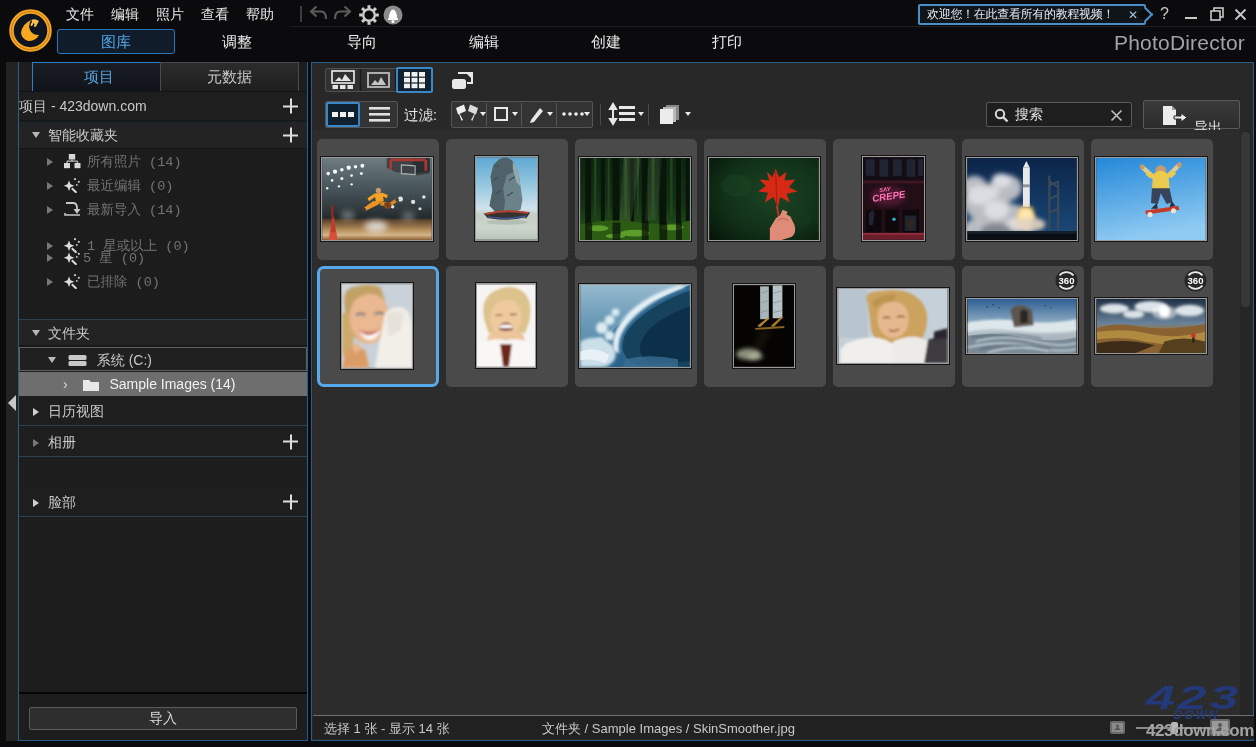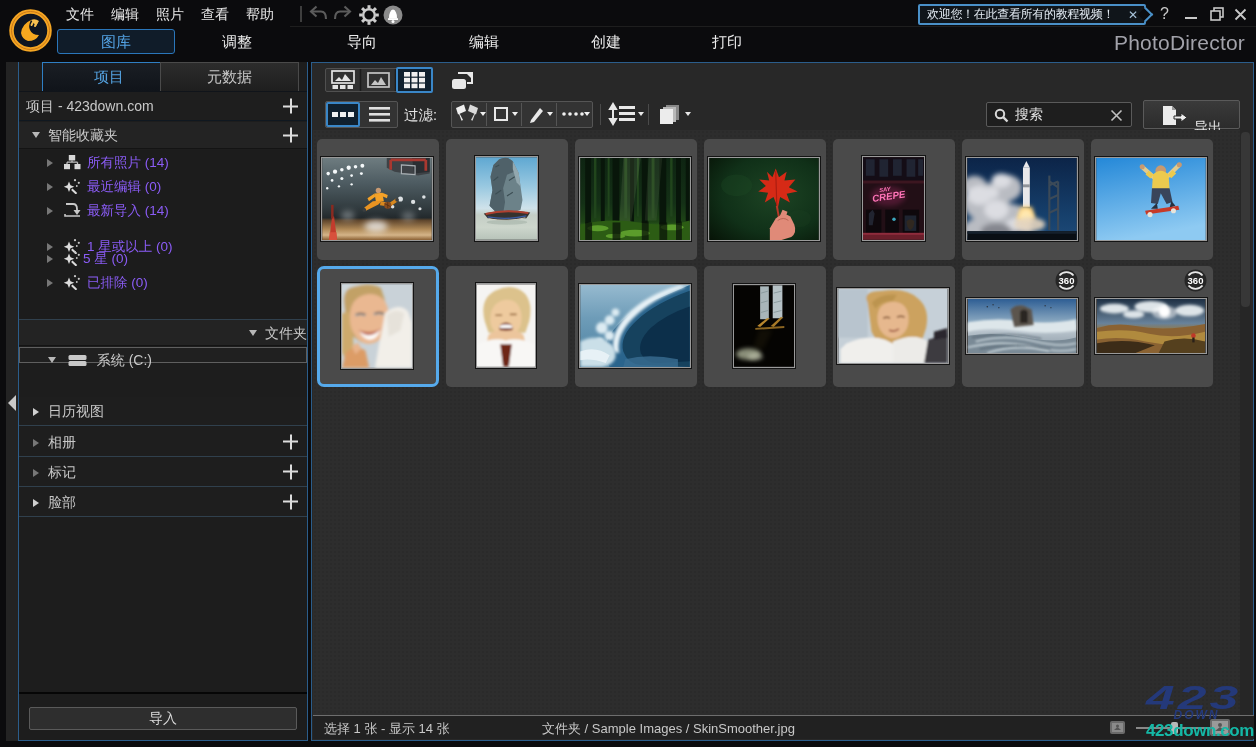--- a/index.html
+++ b/index.html
@@ -120,7 +120,7 @@
 
 <div id="sidebar">
 
-  <div class="stab" style="left:23px;width:134px;background:linear-gradient(#1a1e24,#10141a);border:1.5px solid #2f7fc4;border-bottom:none;color:#54a2e0;">项目</div>
+  <div class="stab" style="left:13px;width:134px;background:linear-gradient(#1a1e24,#10141a);border:1.5px solid #2f7fc4;border-bottom:none;color:#54a2e0;">项目</div>
   <div class="stab" style="left:141px;width:139px;background:linear-gradient(#2c2c2c,#1e1e1e);border:1px solid #4a4a4a;border-bottom:none;color:#c8c8c8;">元数据</div>
   <div class="abs" style="left:0;top:29px;width:288px;height:1px;background:#10141a;"></div>
 

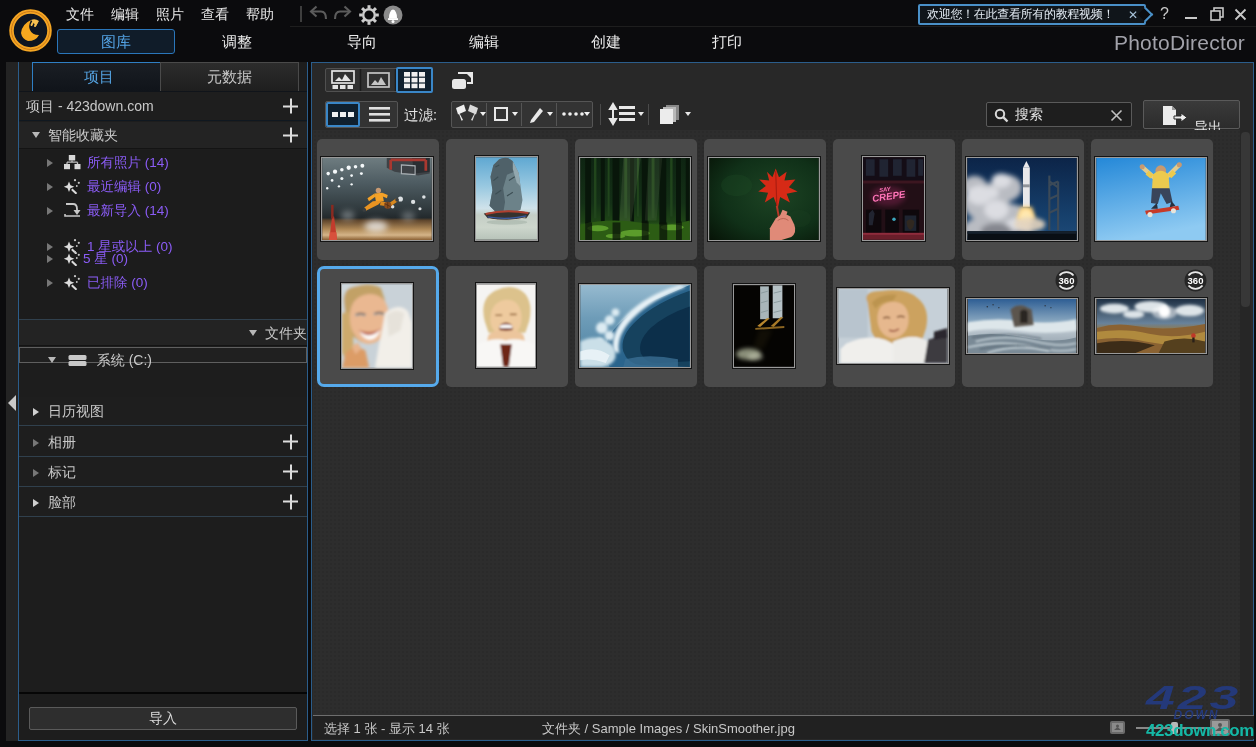--- a/index.html
+++ b/index.html
@@ -125,7 +125,7 @@
   <div class="abs" style="left:0;top:29px;width:288px;height:1px;background:#10141a;"></div>
 
   <div class="srow" style="top:30px;height:29px;line-height:29px;background:#1e1e1e;border-bottom:1px solid #101820;">
-    <span style="margin-left:7px;">项目 - 423down.com</span><div class="plus" style="right:9px;"></div>
+    <span style="">项目 - 423down.com</span><div class="plus" style="right:9px;"></div>
   </div>
 
   <div class="srow" style="top:60px;height:27px;line-height:27px;background:#232323;border-bottom:1px solid #141414;">

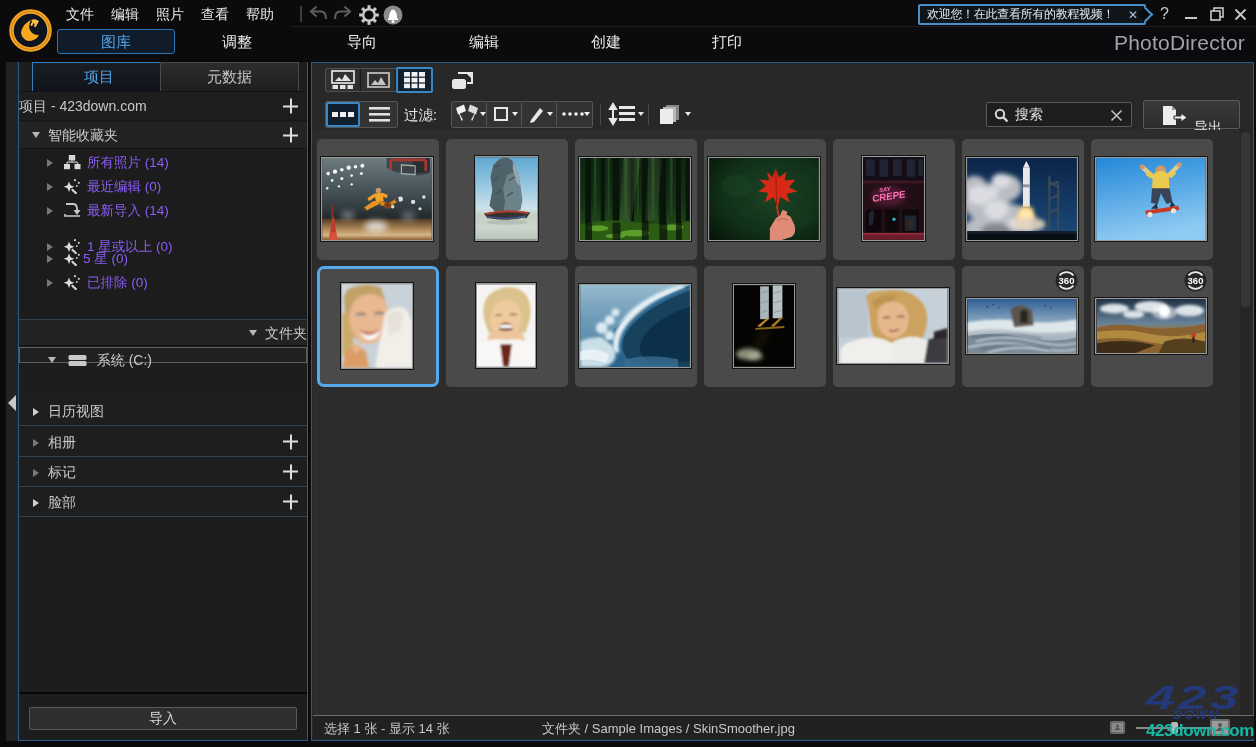--- a/index.html
+++ b/index.html
@@ -26,7 +26,7 @@
 .tri-r { width:0; height:0; border-left:6px solid #b8b8b8; border-top:4.5px solid transparent; border-bottom:4.5px solid transparent; display:inline-block; }
 .tri-d { width:0; height:0; border-top:6px solid #b8b8b8; border-left:4.5px solid transparent; border-right:4.5px solid transparent; display:inline-block; }
 .tri-o { width:0; height:0; border-left:6px solid #777; border-top:4.5px solid transparent; border-bottom:4.5px solid transparent; display:inline-block; }
-.treeitem { position:absolute; left:0; width:100%; height:24px; color:#8b5cf6; font-size:13.5px; line-height:24px; }
+.treeitem { position:absolute; left:0; width:100%; height:24px; color:#737373; font-size:13.5px; line-height:24px;font-family:Liberation Mono, monospace; }
 
 #grid { position:absolute; left:1px; top:67px; width:929px; height:585px; background-color:#2d2d2d; background-image:radial-gradient(rgba(0,0,0,0.07) 0.7px, transparent 1px); background-size:4px 4px; }
 .cell { position:absolute; width:122px; height:121px; background:#4a4a4a; border-radius:5px; }

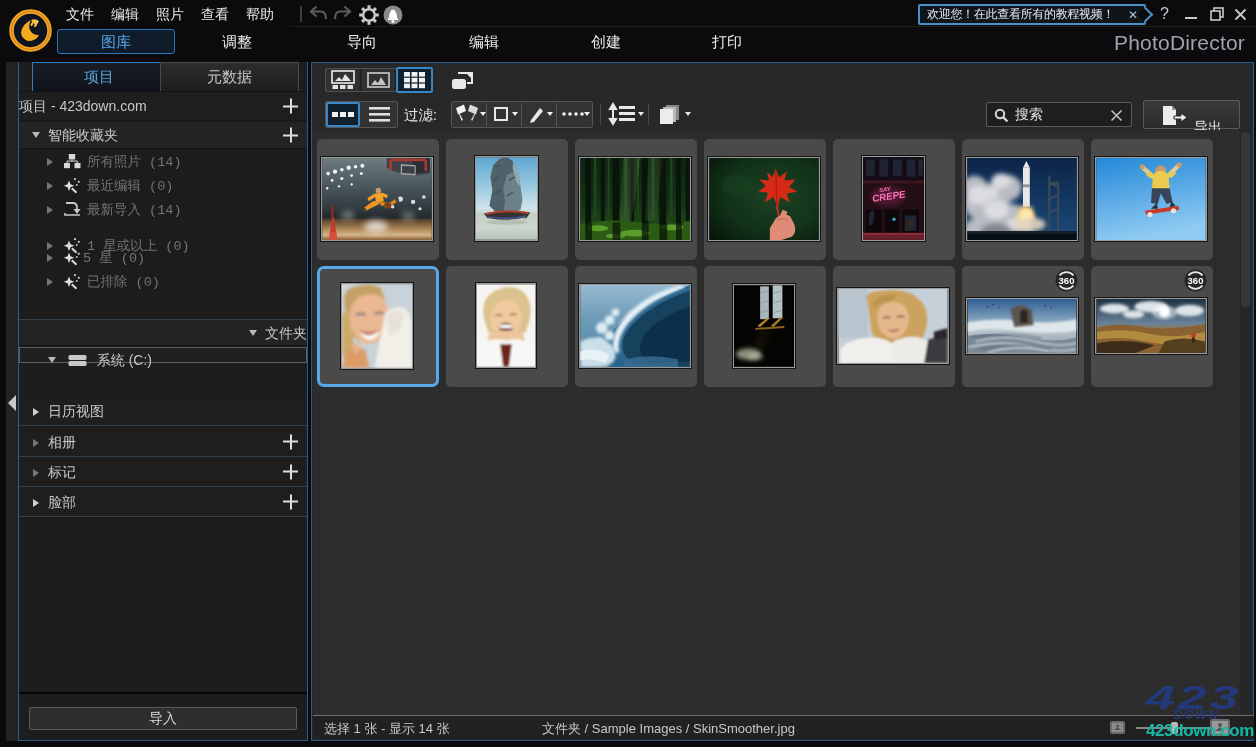--- a/index.html
+++ b/index.html
@@ -182,7 +182,7 @@
             </svg></span><span style="margin-left:4px;">已排除 (0)</span></div>
       </div>
 
-  <div class="srow" style="top:257px;height:27px;line-height:27px;background:#232323;border-top:1px solid #30404d;border-bottom:1px solid #141414;text-align:right;">
+  <div class="srow" style="top:257px;height:27px;line-height:27px;background:#232323;border-top:1px solid #30404d;border-bottom:1px solid #141414;">
     <span class="tri-d" style="margin-left:13px;margin-bottom:2px;"></span><span style="margin-left:8px;">文件夹</span>
   </div>
   <div class="srow" style="top:285px;height:16px;line-height:24px;background:#202020;border:1px solid #5f5f5f;">

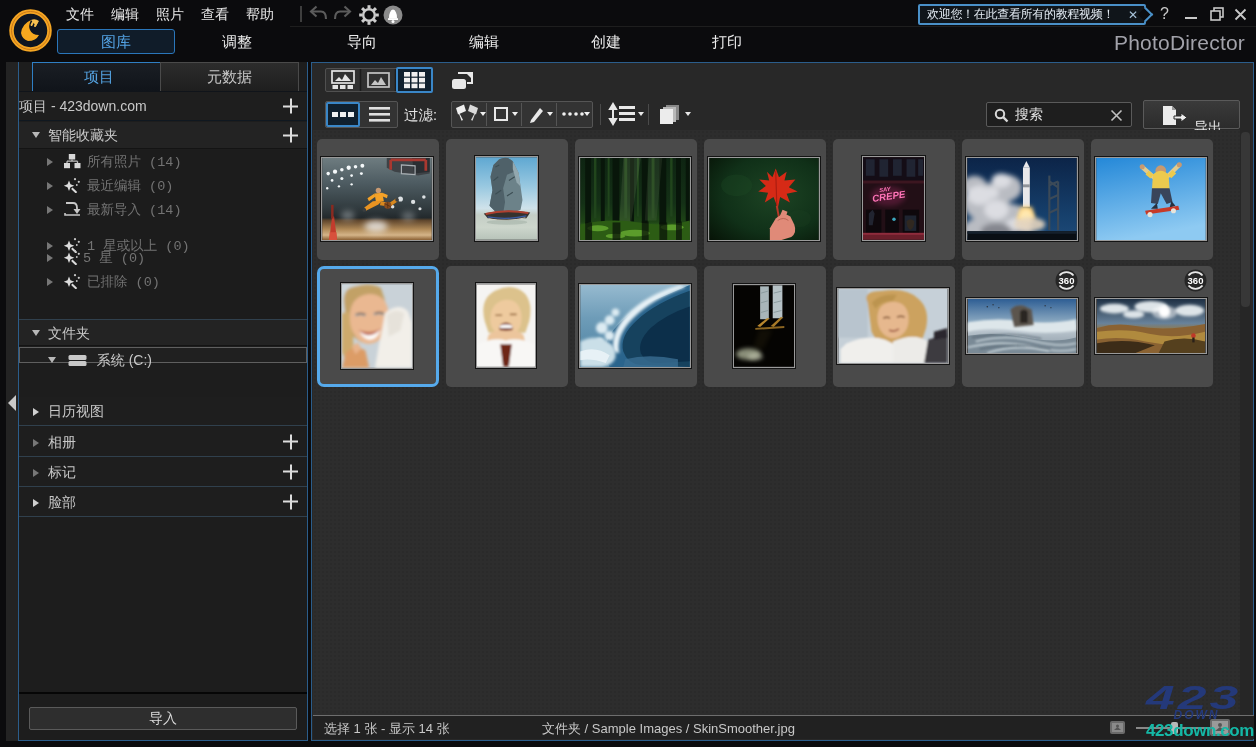--- a/index.html
+++ b/index.html
@@ -185,7 +185,7 @@
   <div class="srow" style="top:257px;height:27px;line-height:27px;background:#232323;border-top:1px solid #30404d;border-bottom:1px solid #141414;">
     <span class="tri-d" style="margin-left:13px;margin-bottom:2px;"></span><span style="margin-left:8px;">文件夹</span>
   </div>
-  <div class="srow" style="top:285px;height:16px;line-height:24px;background:#202020;border:1px solid #5f5f5f;">
+  <div class="srow" style="top:285px;height:24px;line-height:24px;background:#202020;border:1px solid #5f5f5f;">
     <span class="tri-d" style="margin-left:28px;margin-bottom:2px;"></span>
     <svg style="margin-left:8px;vertical-align:-3px;" width="19" height="15" viewBox="0 0 19 15">
           <rect x="0.5" y="2" width="18" height="5" rx="1.5" fill="#c8c8c8"></rect>

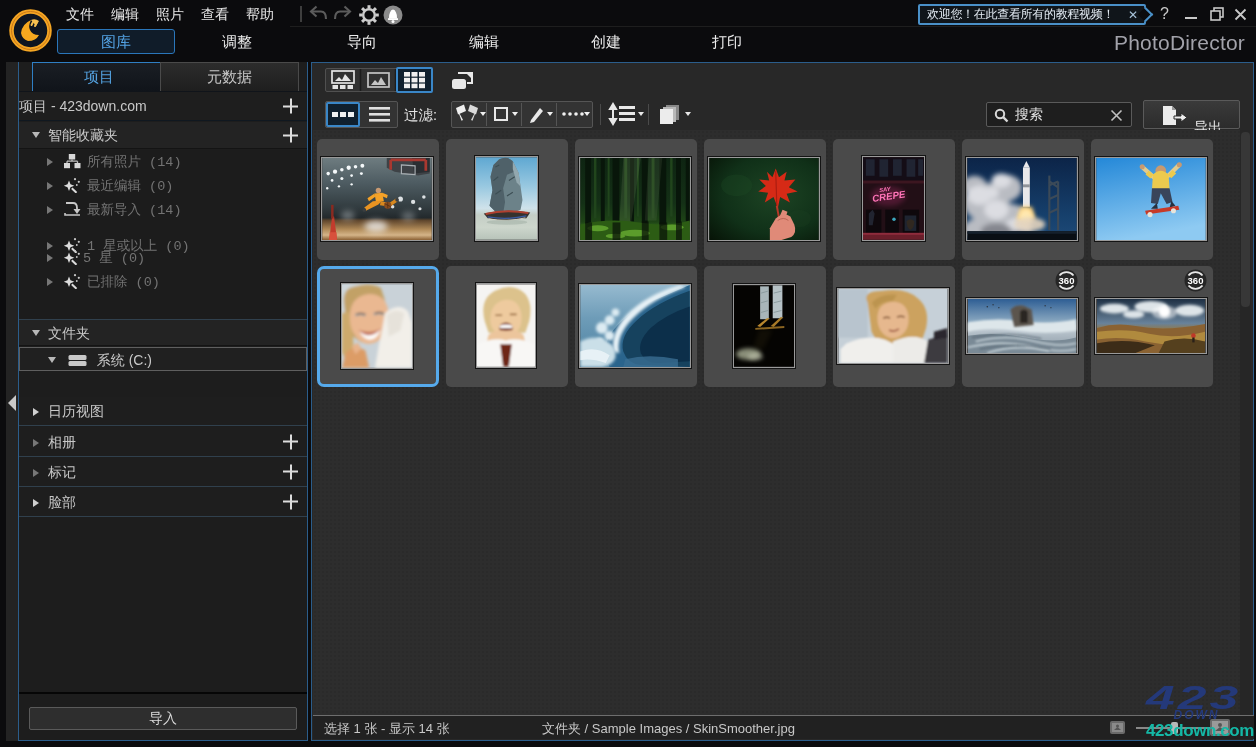--- a/index.html
+++ b/index.html
@@ -193,6 +193,13 @@
         </svg>
     <span style="margin-left:6px;">系统 (C:)</span>
   </div>
+  <div class="srow" style="top:310px;height:24px;line-height:24px;background:#6e6e6e;color:#f0f0f0;">
+    <span style="margin-left:44px;color:#dadada;">›</span>
+    <svg style="margin-left:10px;vertical-align:-3px;" width="18" height="14" viewBox="0 0 18 14">
+          <path d="M 1 2 L 7 2 L 9 4 L 17 4 L 17 13 L 1 13 Z" fill="#e8e8e8"></path>
+        </svg>
+    <span style="margin-left:6px;">Sample Images (14)</span>
+  </div>
 
   <div class="srow" style="top:335px;height:29px;line-height:29px;background:#1e1e1e;border-bottom:1px solid #30404d;">
     <span class="tri-r" style="margin-left:14px;border-left-color:#d0d0d0;"></span><span style="margin-left:9px;">日历视图</span>

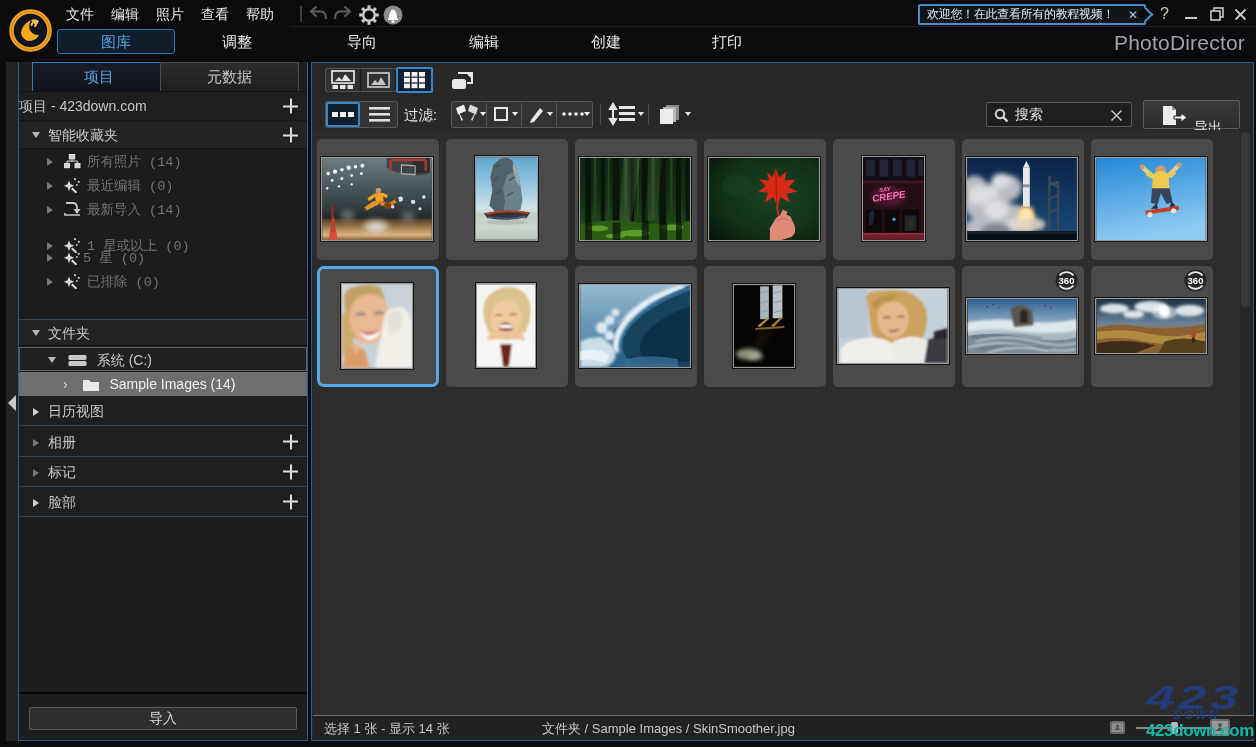--- a/index.html
+++ b/index.html
@@ -207,9 +207,6 @@
   <div class="srow" style="top:365px;height:30px;line-height:30px;background:#1e1e1e;border-bottom:1px solid #30404d;">
     <span class="tri-o" style="margin-left:14px;"></span><span style="margin-left:9px;">相册</span><div class="plus" style="right:9px;"></div>
   </div>
-  <div class="srow" style="top:395px;height:30px;line-height:30px;background:#1e1e1e;border-bottom:1px solid #30404d;">
-    <span class="tri-o" style="margin-left:14px;"></span><span style="margin-left:9px;">标记</span><div class="plus" style="right:9px;"></div>
-  </div>
   <div class="srow" style="top:425px;height:30px;line-height:30px;background:#1e1e1e;border-bottom:1px solid #30404d;">
     <span class="tri-r" style="margin-left:14px;border-left-color:#d0d0d0;"></span><span style="margin-left:9px;">脸部</span><div class="plus" style="right:9px;"></div>
   </div>

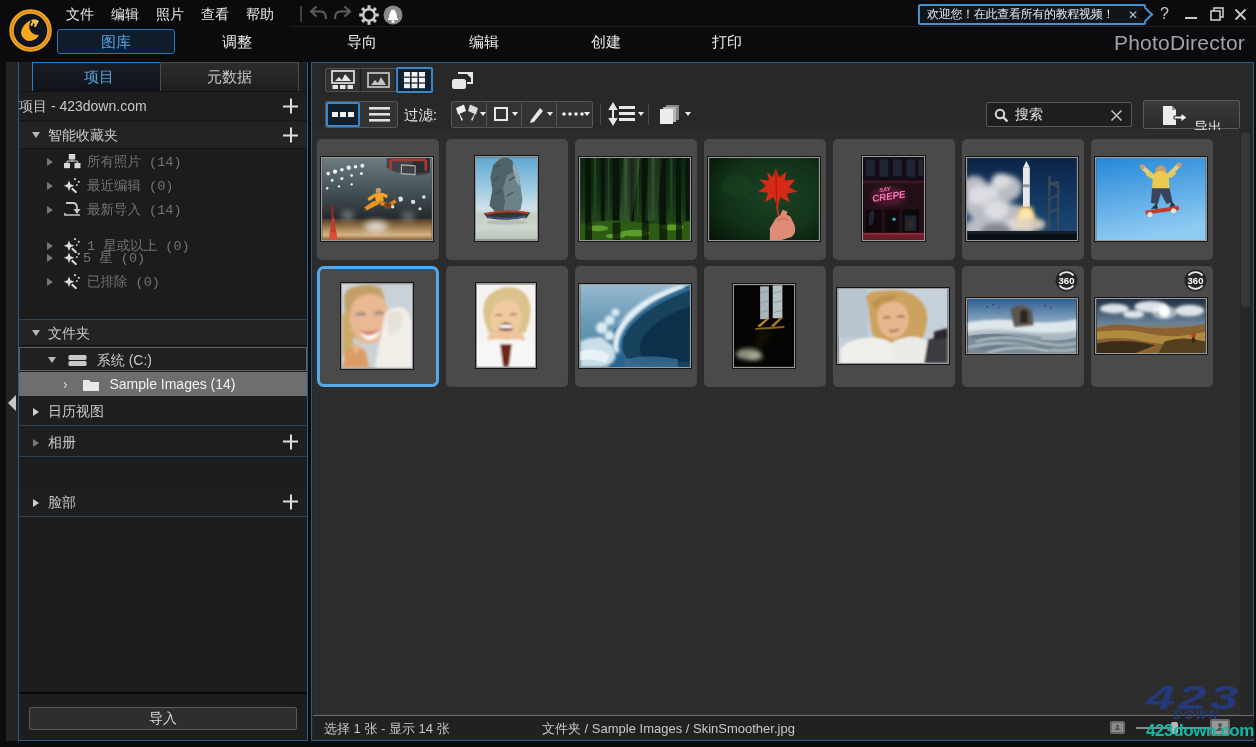--- a/index.html
+++ b/index.html
@@ -833,7 +833,7 @@
 <div id="wm423">
   <div style="font-size:34px;font-style:italic;font-weight:900;line-height:24px;transform:scale(1.52,0.95);transform-origin:0 50%;letter-spacing:2px;">423</div>
   <div style="font-size:12px;font-style:italic;font-weight:900;text-align:center;line-height:10px;letter-spacing:2px;width:101px;">DOWN</div>
-  <div style="color:#14b8a6;font-size:17px;font-weight:bold;line-height:20px;letter-spacing:-0.4px;margin-top:1px;">423down.com</div>
+  <div style="color:#a3a3a3;font-size:17px;font-weight:bold;line-height:20px;letter-spacing:-0.4px;margin-top:1px;">423down.com</div>
 </div>
 
 </div>

